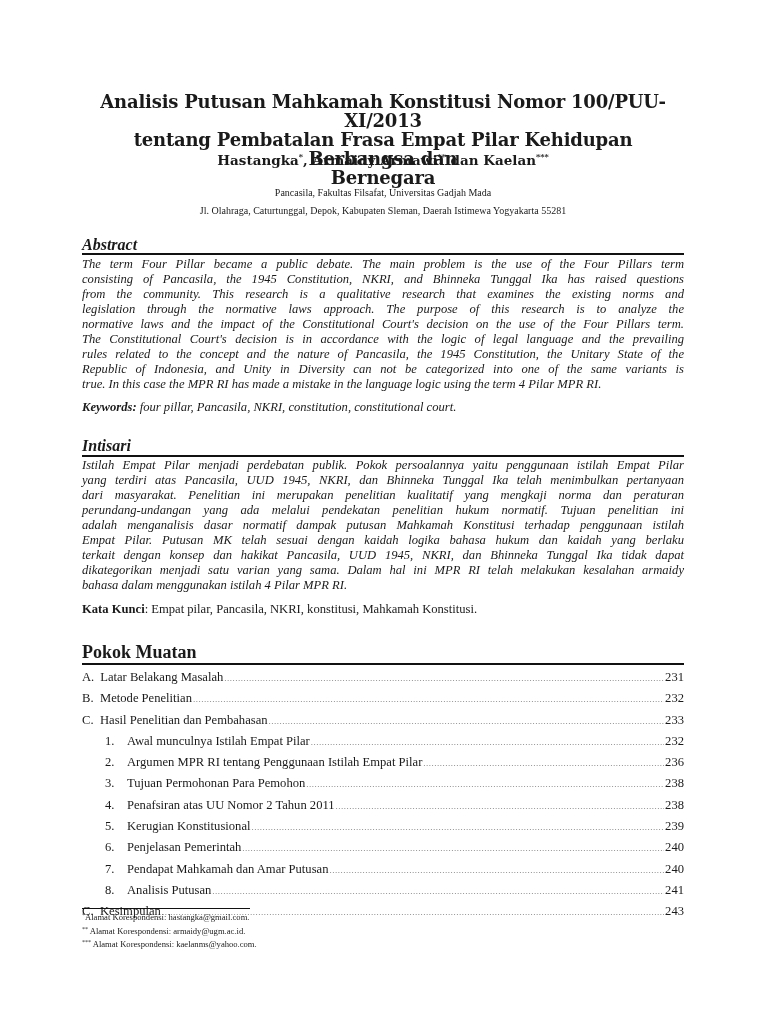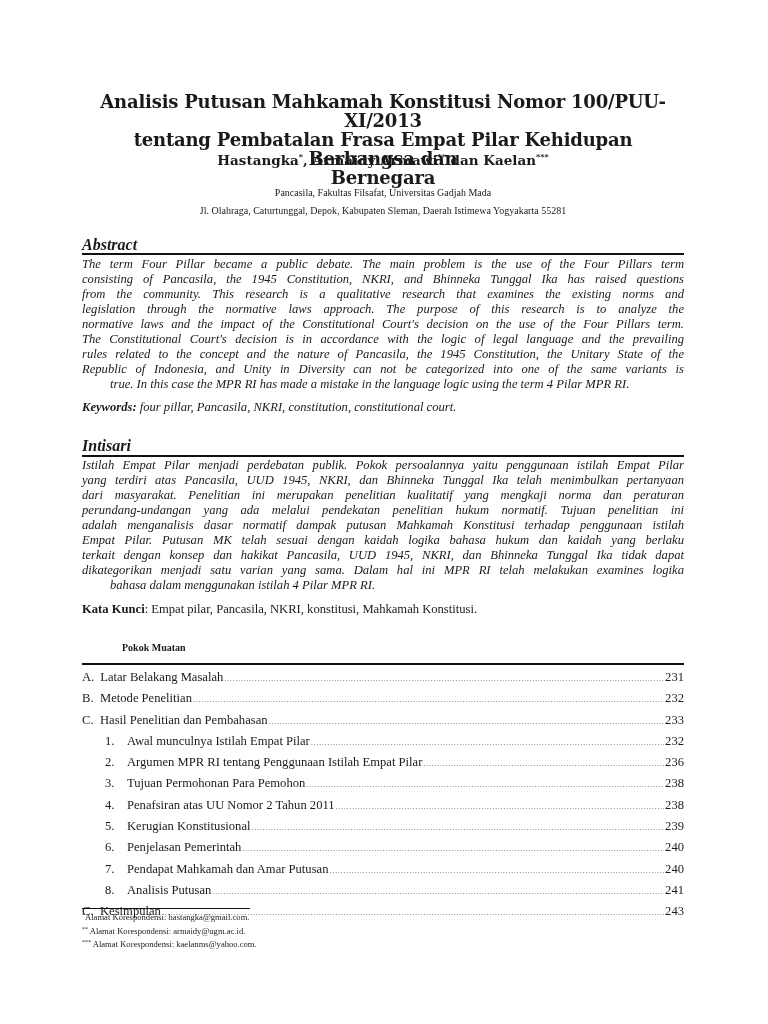--- a/index.html
+++ b/index.html
@@ -88,7 +88,7 @@
       height: 15.05px;
       font-style: italic;
     }
-    .para .line.last { text-align-last: left; margin-left: 28px; }
+    .para .line.last { text-align-last: left; }
     .kw-label { font-weight: bold; font-style: italic; }
     .kk-label { font-weight: bold; font-style: normal; }
     .toc {

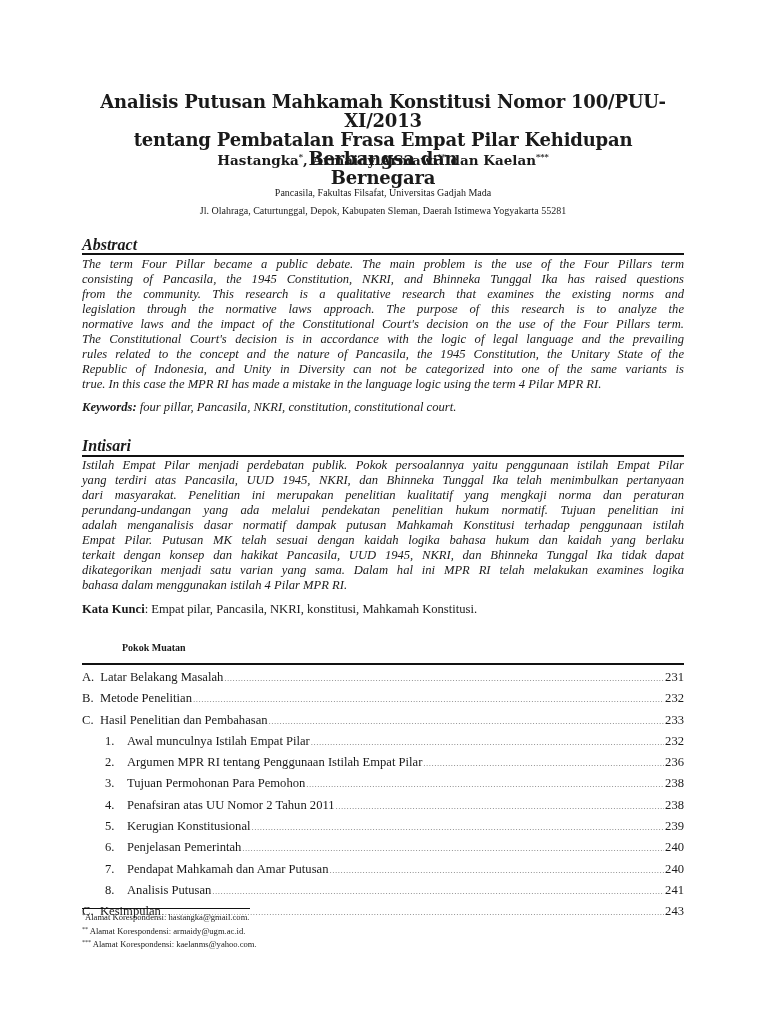--- a/index.html
+++ b/index.html
@@ -188,7 +188,7 @@
       <span class="line">adalah menganalisis dasar normatif dampak putusan Mahkamah Konstitusi terhadap penggunaan istilah</span>
       <span class="line">Empat Pilar. Putusan MK telah sesuai dengan kaidah logika bahasa hukum dan kaidah yang berlaku</span>
       <span class="line">terkait dengan konsep dan hakikat Pancasila, UUD 1945, NKRI, dan Bhinneka Tunggal Ika tidak dapat</span>
-      <span class="line">dikategorikan menjadi satu varian yang sama. Dalam hal ini MPR RI telah melakukan examines logika</span>
+      <span class="line">dikategorikan menjadi satu varian yang sama. Dalam hal ini MPR RI telah melakukan kesalahan armaidy</span>
       <span class="line last">bahasa dalam menggunakan istilah 4 Pilar MPR RI.</span>
     </div>
   <div class="para" style="top:602px;">

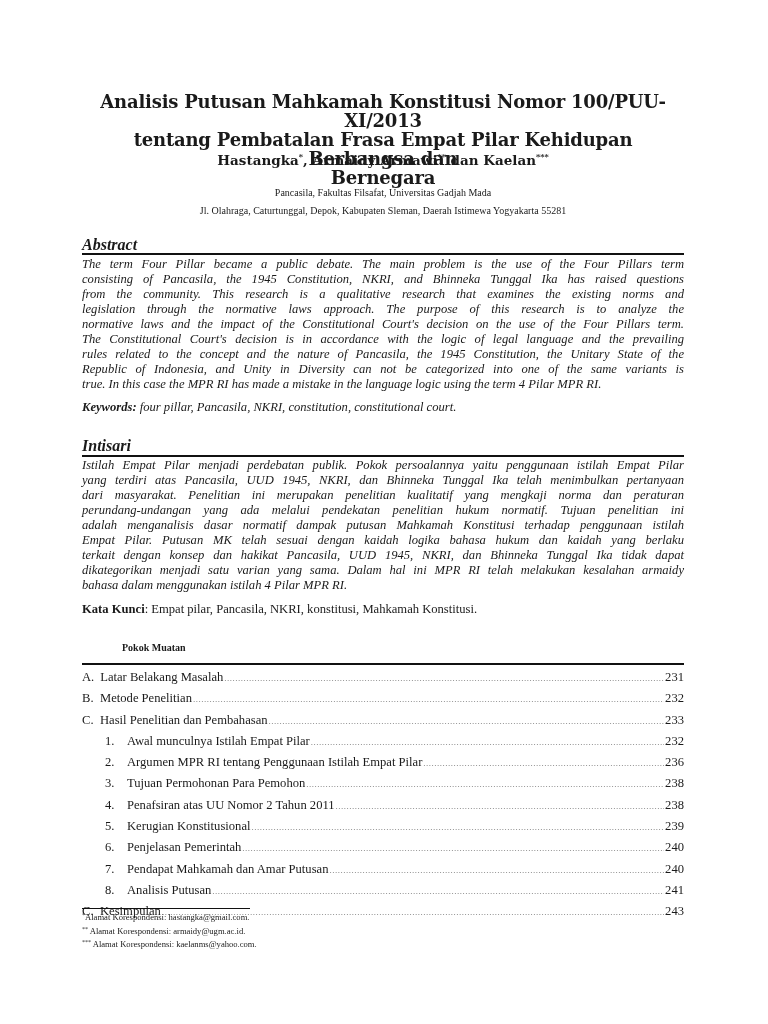--- a/index.html
+++ b/index.html
@@ -62,7 +62,7 @@
       font-size: 16px;
       font-family: "Liberation Serif", serif;
     }
-    .section-head.plain { font-style: normal; font-size: 10px; margin-left: 40px; }
+    .section-head.plain { font-style: normal; font-size: 18px; }
     .rule {
       position: absolute;
       left: 0;

